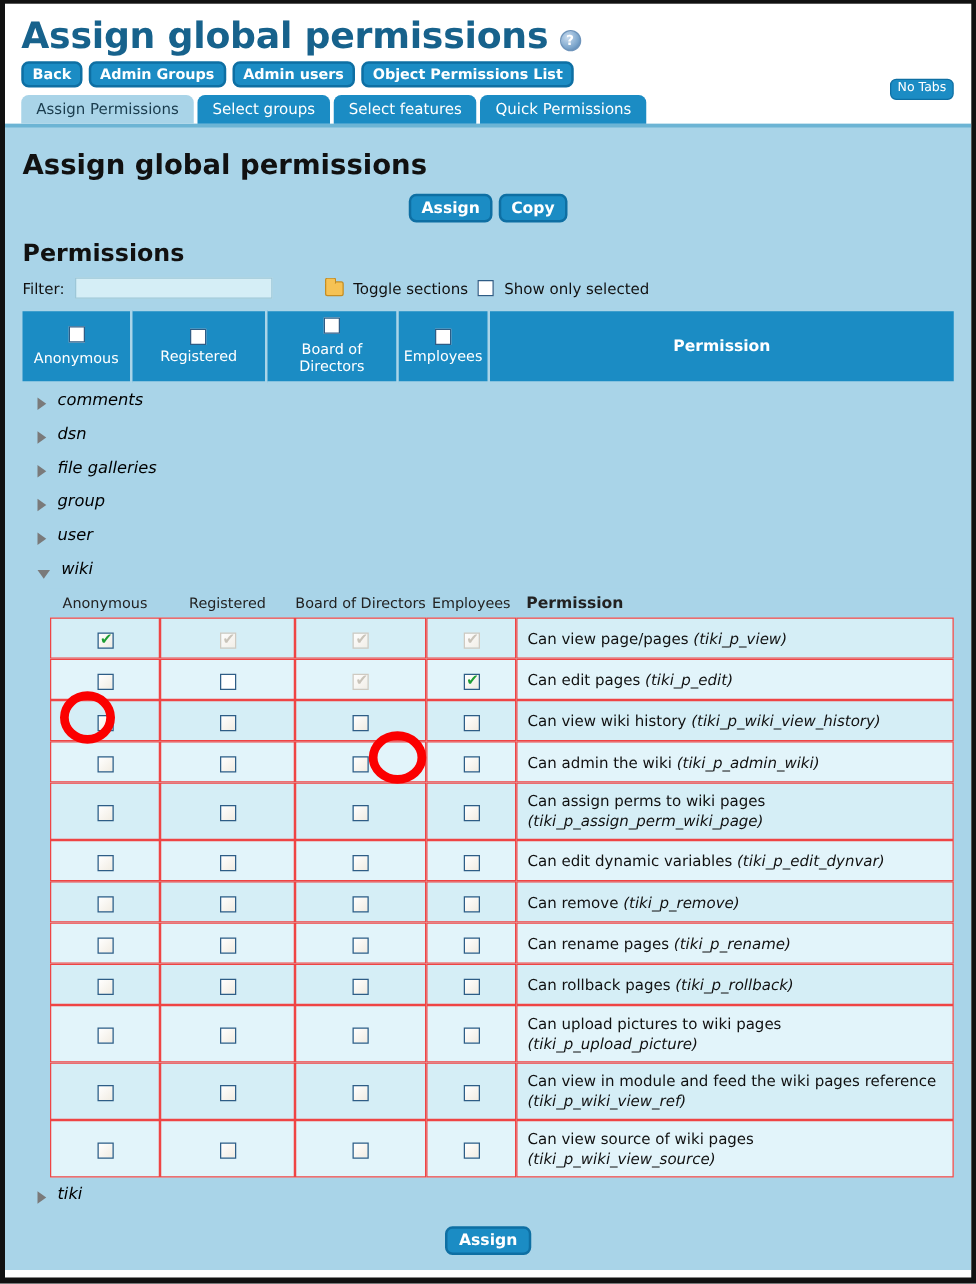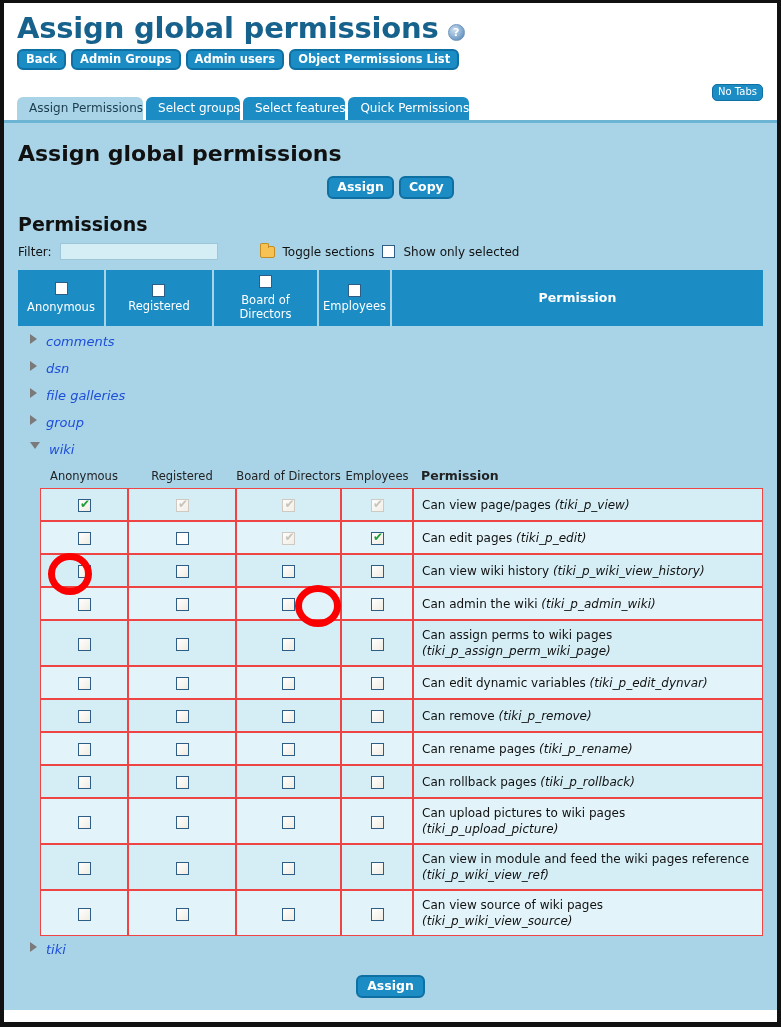--- a/index.html
+++ b/index.html
@@ -60,12 +60,11 @@
     background: #1b8cc4;
     color: #ffffff;
     font-size: 12px;
-    padding: 4px 0 4px 12px;
+    padding: 4px 12px 4px 12px;
     border-radius: 6px 6px 0 0;
     cursor: pointer;
     white-space: nowrap;
     line-height: 15px;
-    margin-top: 21px;
   }
   .tab.active { background: #a9d4e8; color: #1a3c4d; }
   .no-tabs {

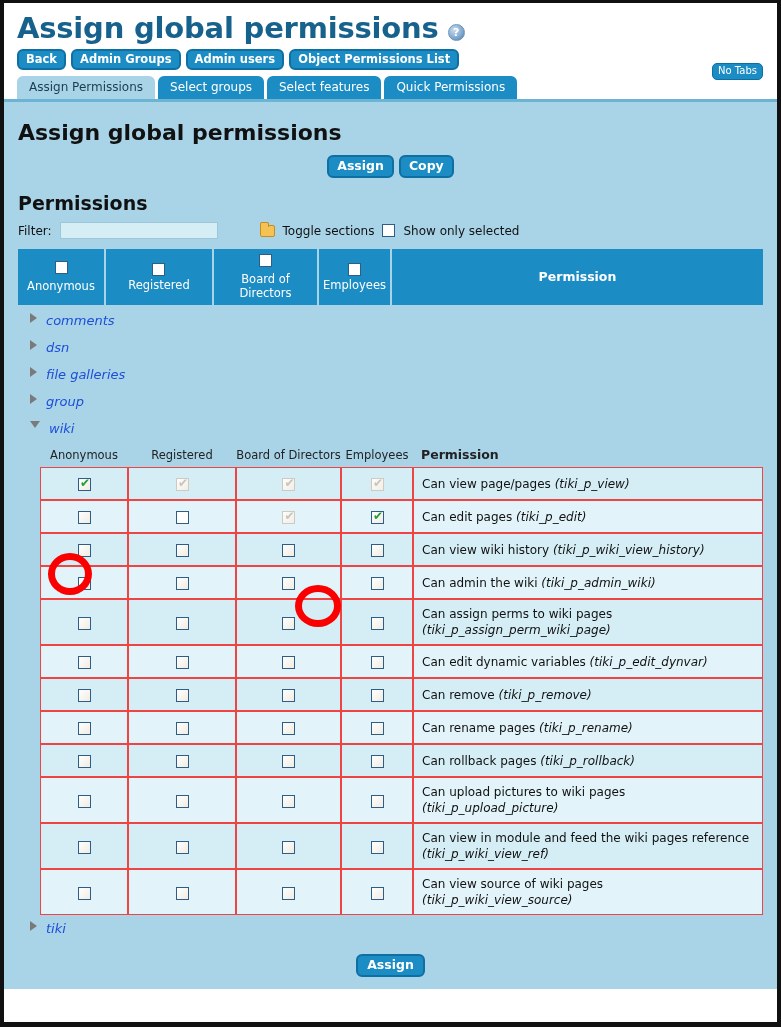--- a/index.html
+++ b/index.html
@@ -132,8 +132,8 @@
 
   
   .section-row {
-    display: flex; align-items: flex-start; gap: 9px;
-    font-size: 13px; font-style: italic; color: #1d4ed8;
+    display: flex; align-items: flex-end; gap: 9px;
+    font-size: 13px; font-style: italic; color: #000000;
     padding: 6px 0 6px 14px; cursor: pointer;
   }
   .tri { width: 0; height: 0; display: inline-block; }

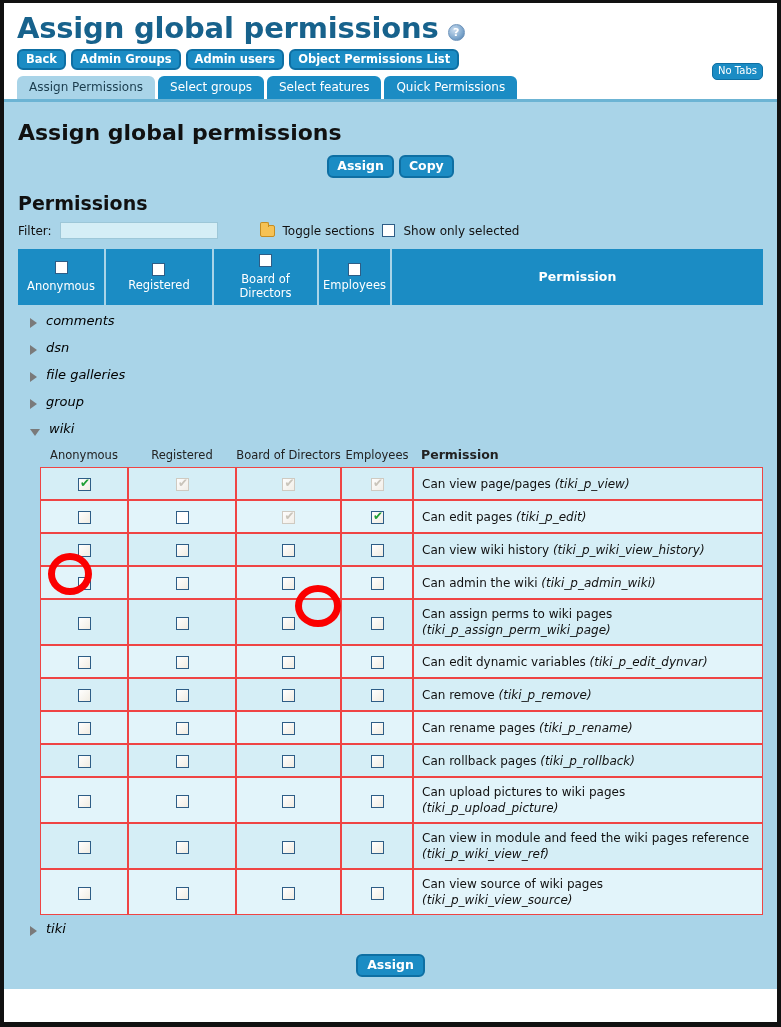--- a/index.html
+++ b/index.html
@@ -278,6 +278,10 @@
         <span>group</span>
       </div>
 
+      <div class="section-row">
+        <span class="tri right"></span>
+        <span>user</span>
+      </div>
 
       <div class="section-row">
         <span class="tri down"></span>

